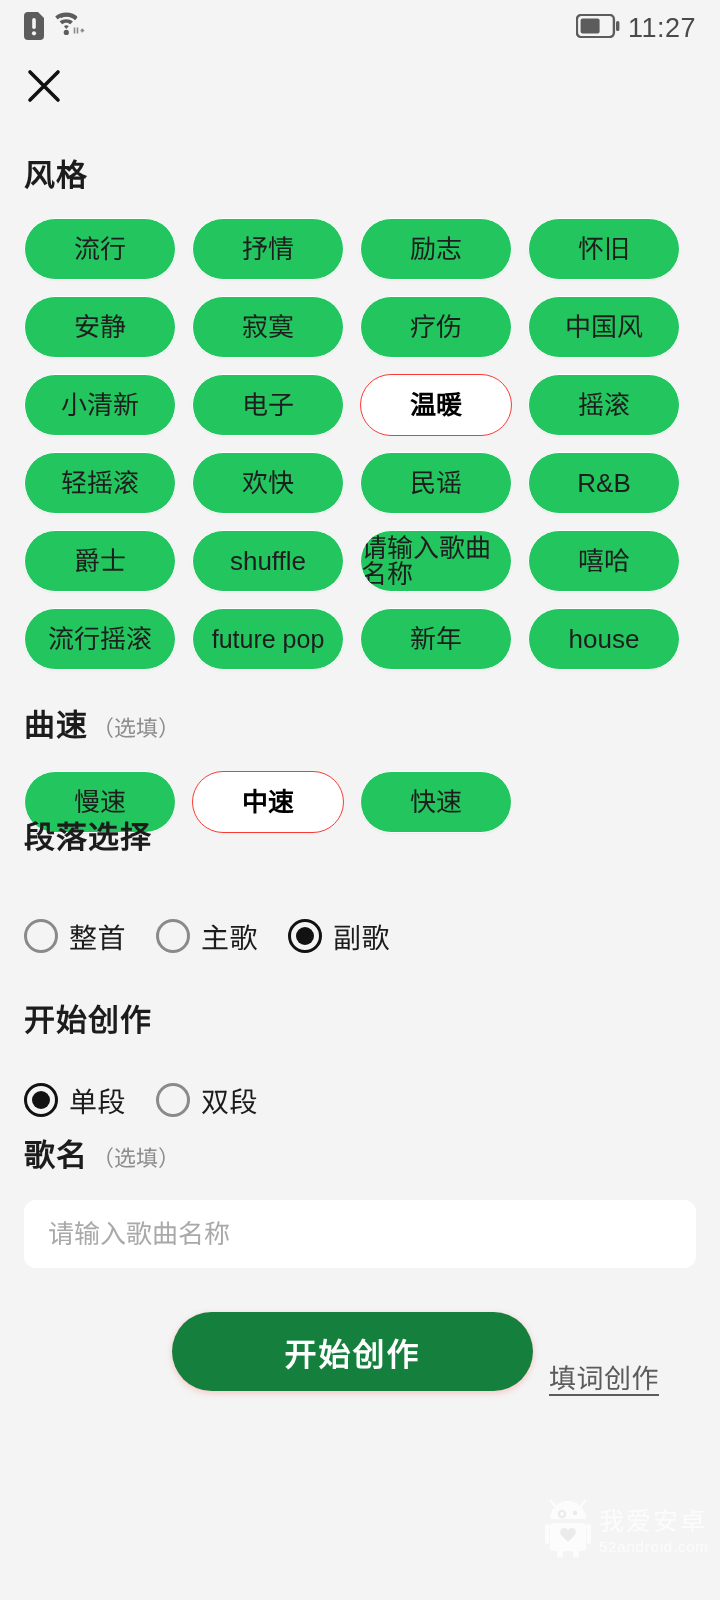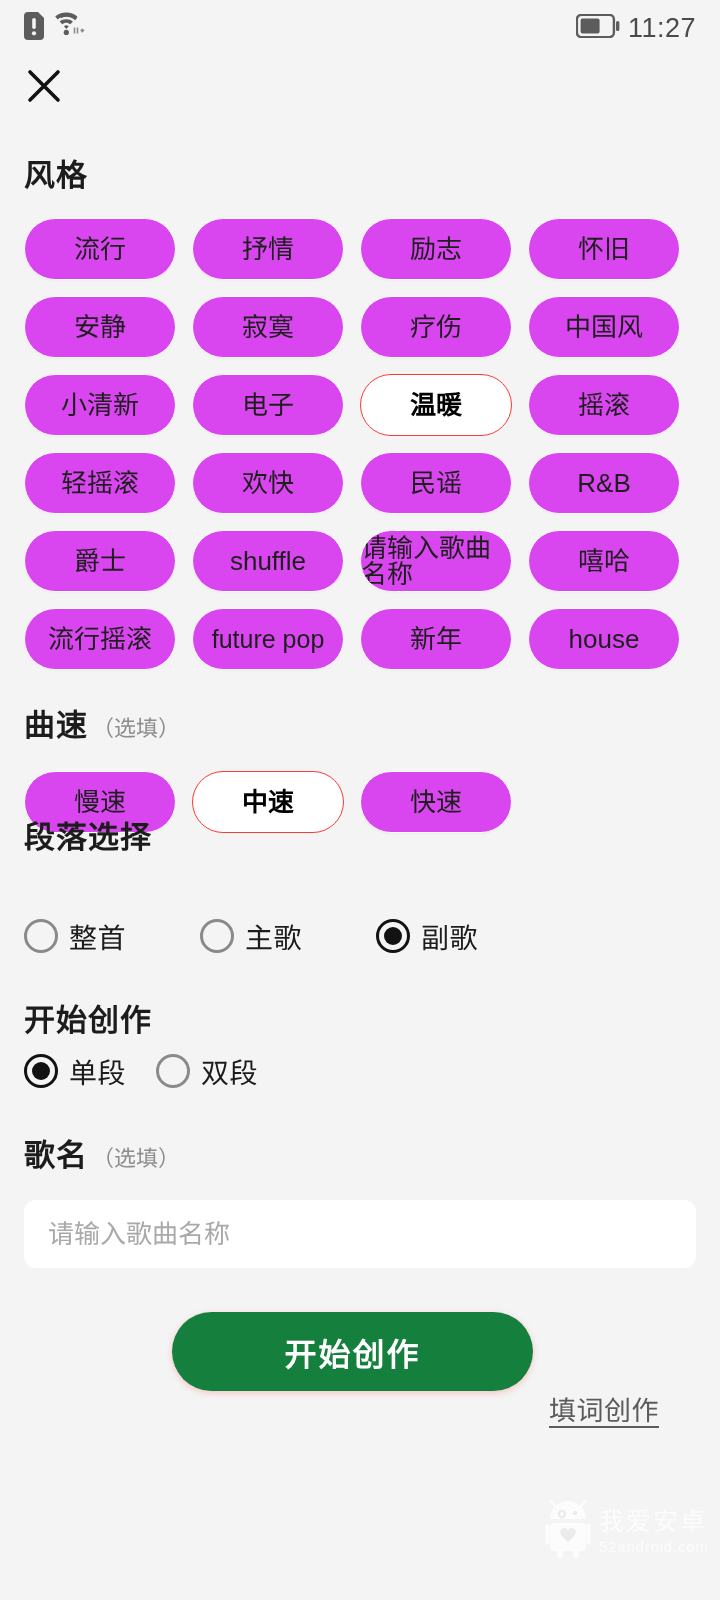--- a/index.html
+++ b/index.html
@@ -62,7 +62,7 @@
   .chip {
     width:152px; height:62px;
     border-radius:31px;
-    background:#d946ef;
+    background:#22c55e;
     border:1.5px solid #ffffff;
     display:flex; align-items:center; justify-content:center;
     font-size:26px; color:#1e1e1e;

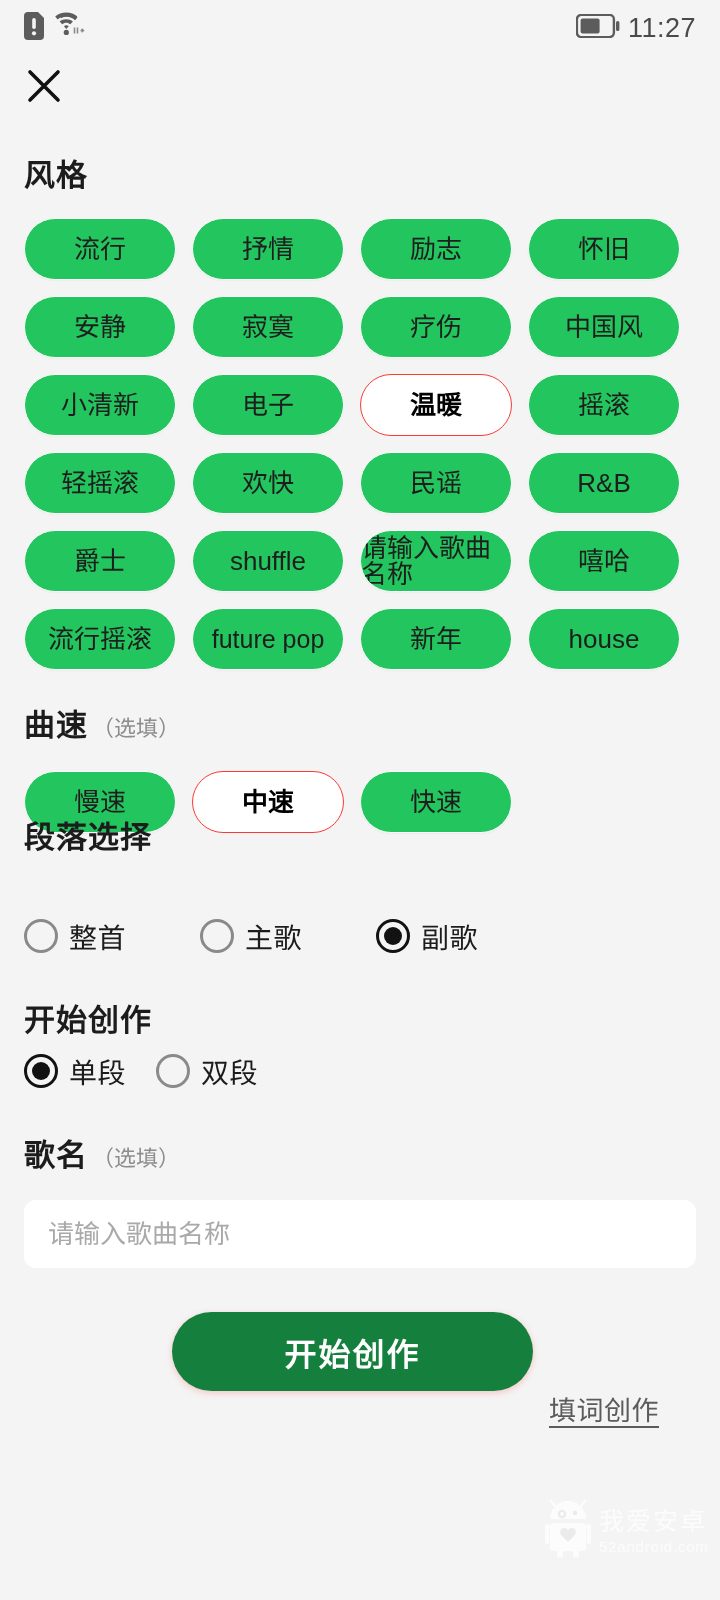--- a/index.html
+++ b/index.html
@@ -296,7 +296,7 @@
   <div class="section-head" id="pchoice-head" style="top: 812px;">
     <span class="title">段落选择</span>
   </div>
-  <div class="radio-row" id="pchoice-row" style="top: 916px; gap: 44px;">
+  <div class="radio-row" id="pchoice-row" style="top: 916px;">
       <div class="radio-item">
         <span class="radio-dot">
           <span class="inner"></span>

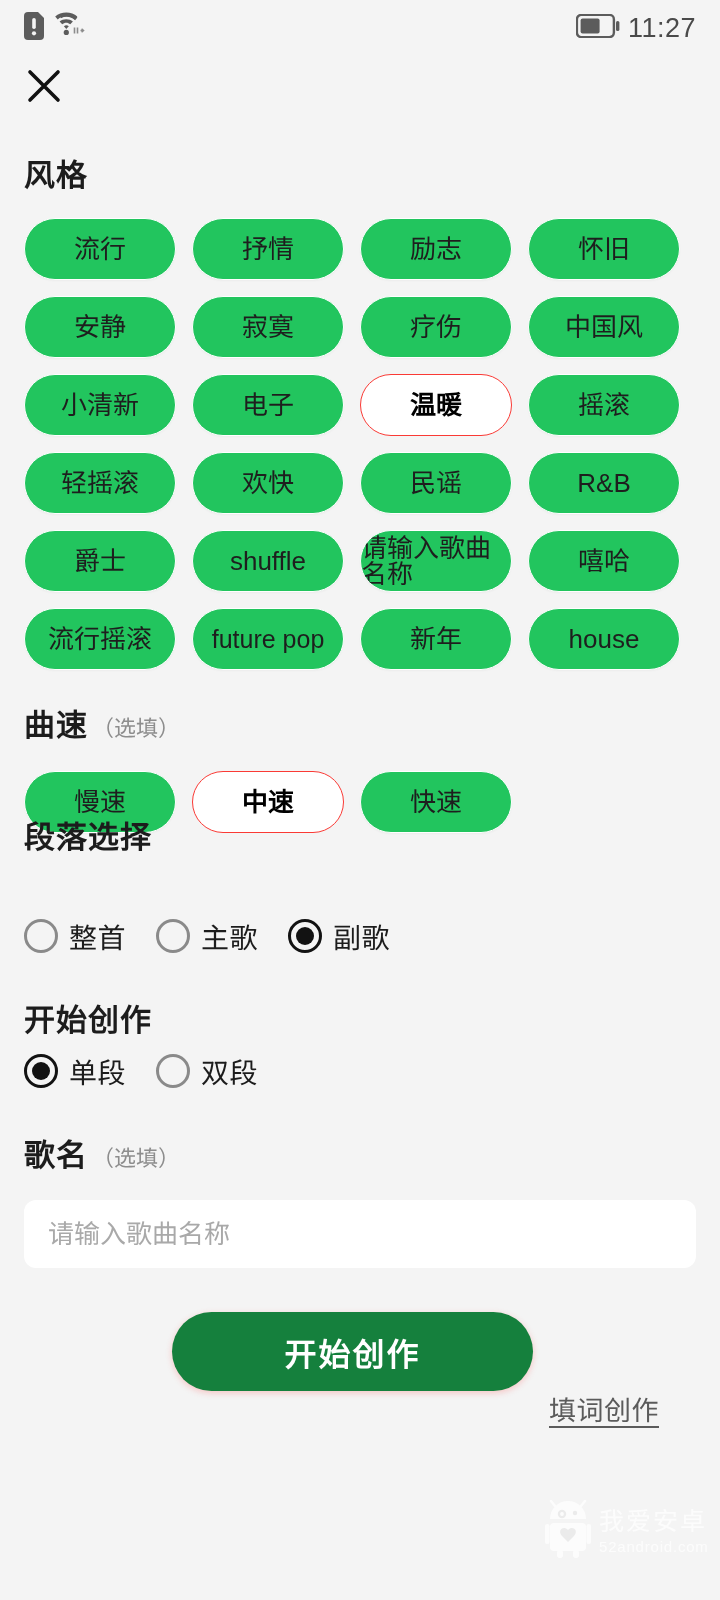--- a/index.html
+++ b/index.html
@@ -320,7 +320,7 @@
   <div class="section-head" id="pcount-head" style="top: 995px;">
     <span class="title">开始创作</span>
   </div>
-  <div class="radio-row" id="pcount-row" style="top: 1051px; text-align: center;">
+  <div class="radio-row" id="pcount-row" style="top: 1080px; text-align: center;">
       <div class="radio-item checked">
         <span class="radio-dot">
           <span class="inner"></span>

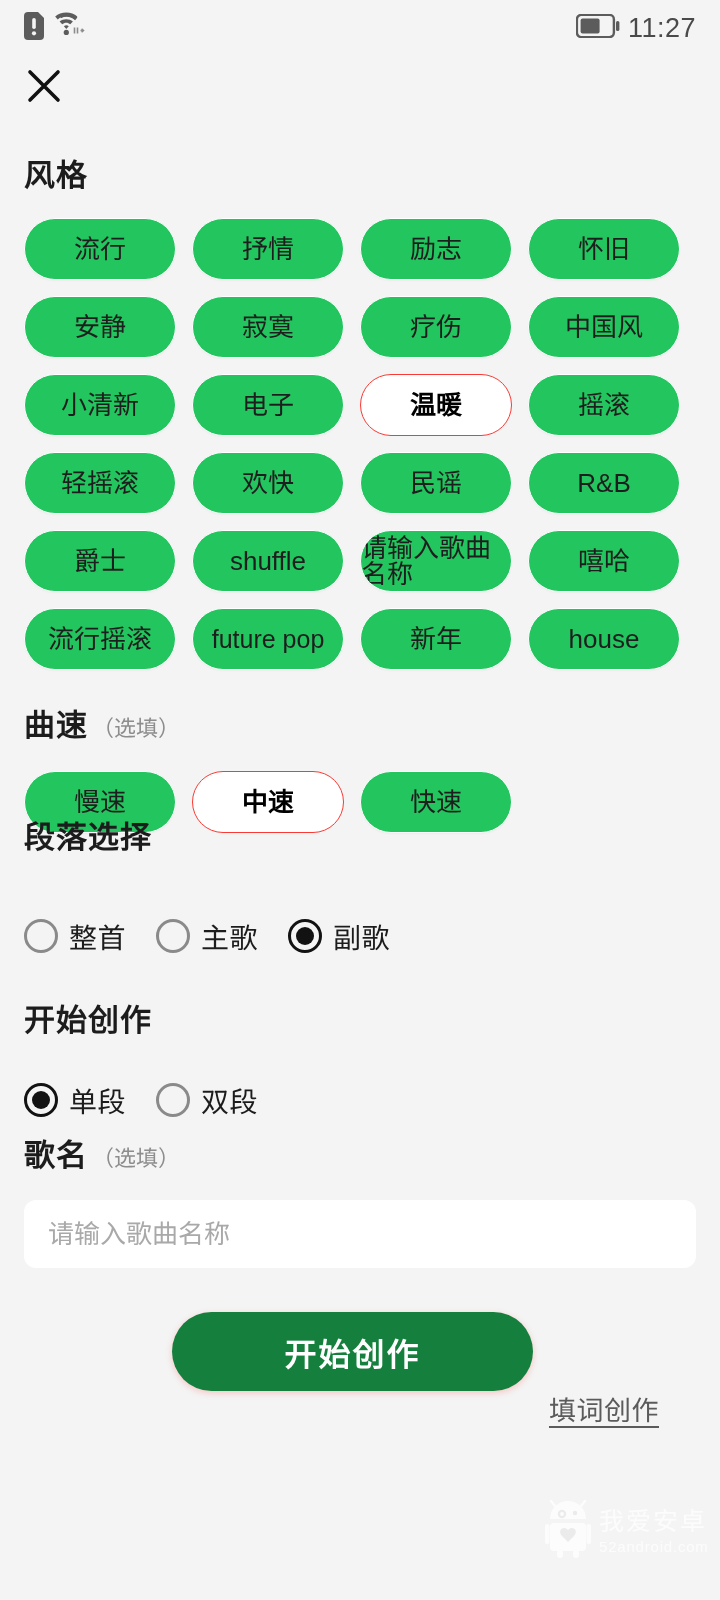--- a/index.html
+++ b/index.html
@@ -138,7 +138,6 @@
     text-underline-offset:6px;
     cursor:pointer;
     letter-spacing:0.5px;
-    margin-top:32px;
   }
 
   

